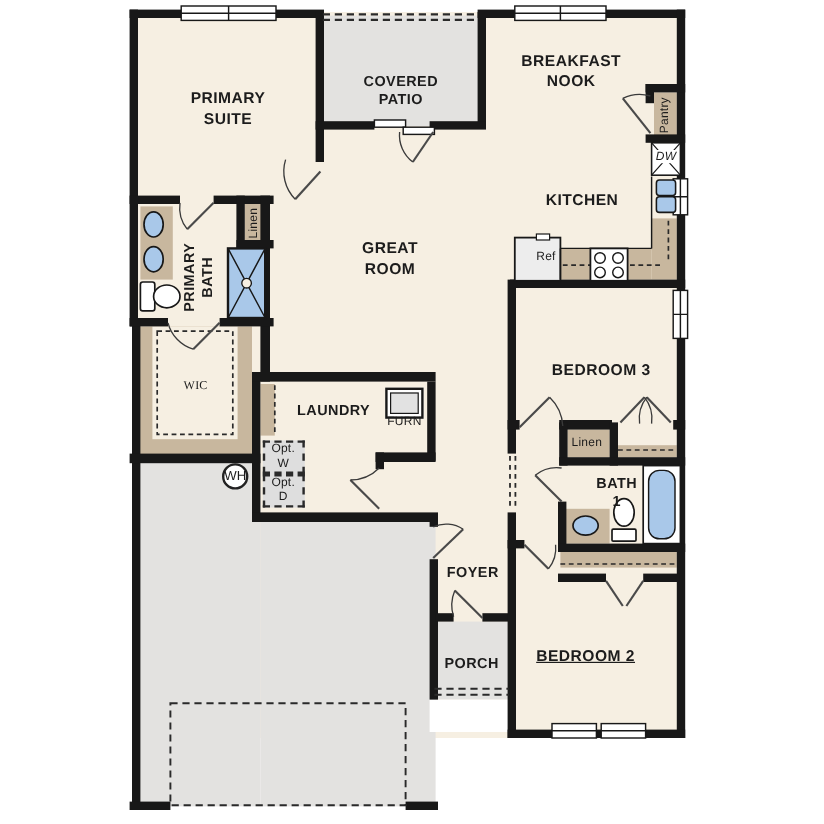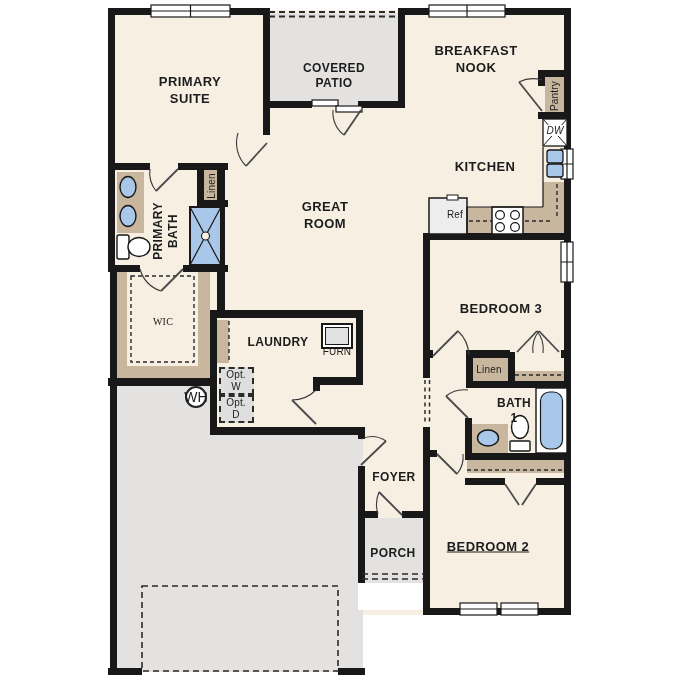--- a/index.html
+++ b/index.html
@@ -16,7 +16,7 @@
        letter-spacing:.4px;z-index:30;}
   .lbl.md{font-size:12px;line-height:15px;}
   .lbl.sm{font-size:10px;line-height:12px;font-weight:normal;letter-spacing:.2px;}
-  .lbl.xs{font-size:14px;line-height:10px;font-weight:normal;letter-spacing:0;}
+  .lbl.xs{font-size:11px;line-height:10px;font-weight:normal;letter-spacing:0;}
   .lbl.vert{transform:translate(-50%,-50%) rotate(-90deg);}
   .lbl .chip{background:#fff;padding:0 1px;}
   .optbox{position:absolute;background:#dedede;border:2px dashed #2a2a2a;box-sizing:border-box;z-index:20;}

